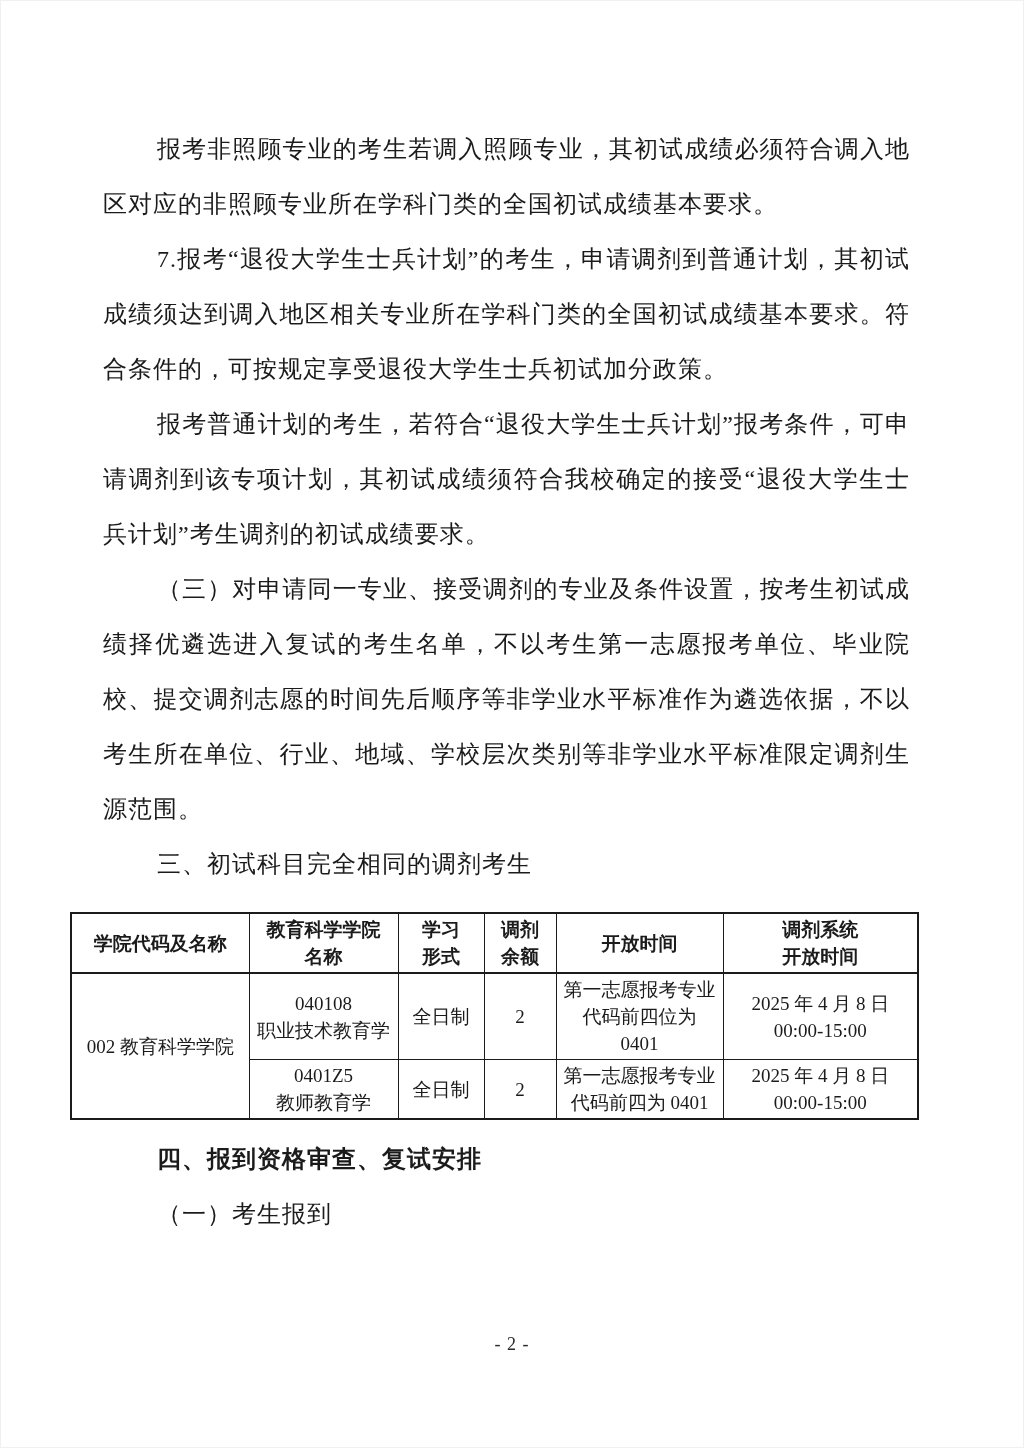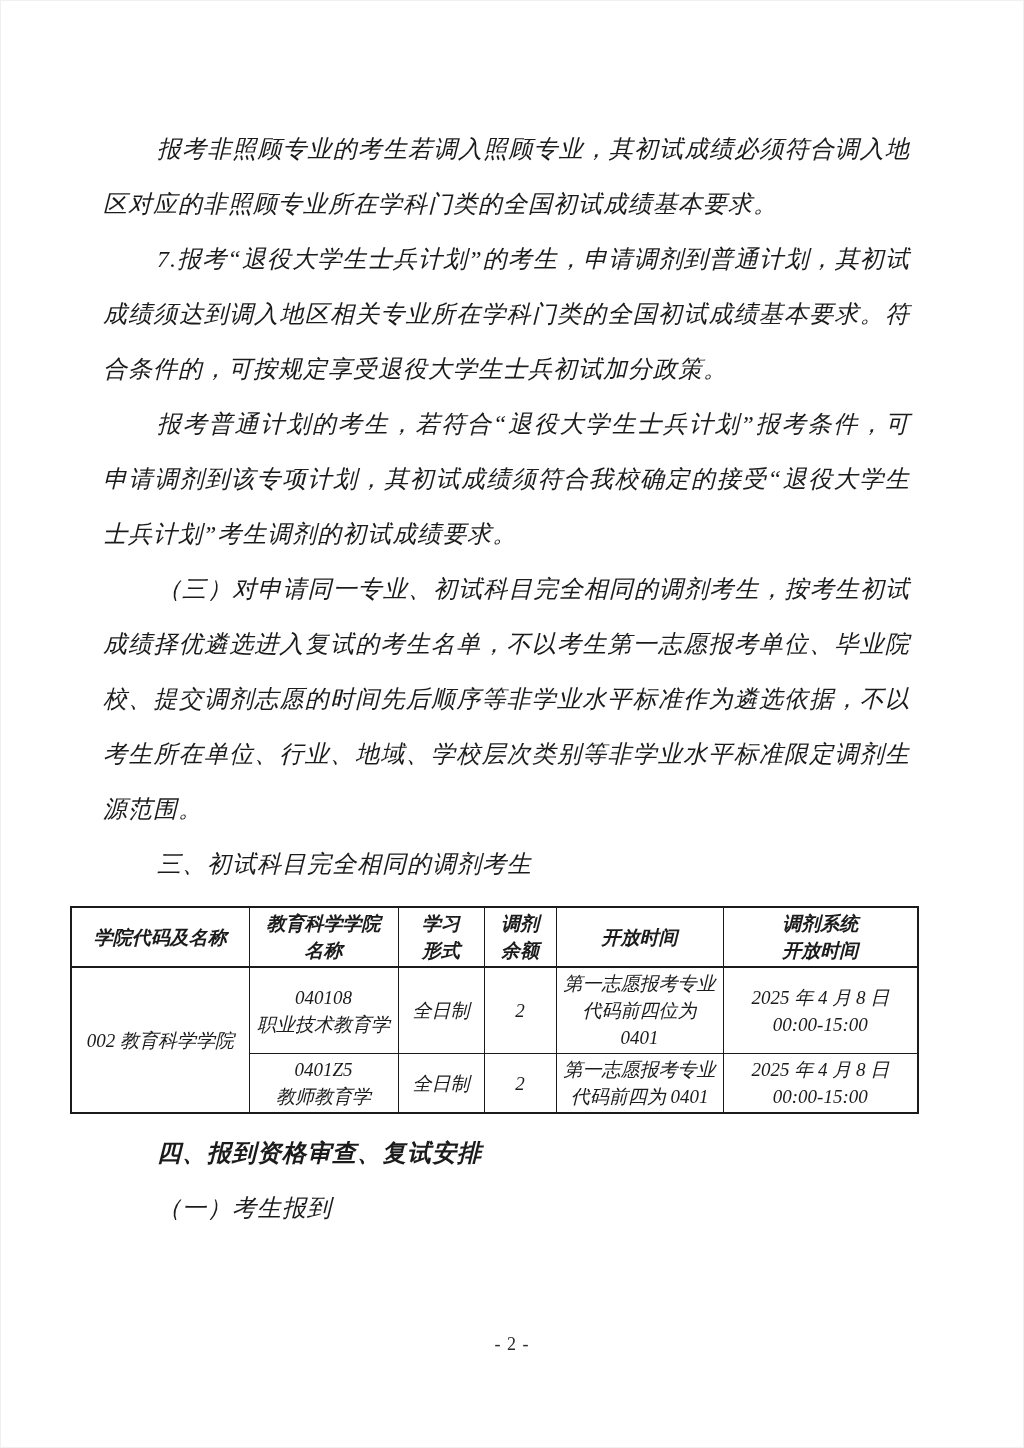--- a/index.html
+++ b/index.html
@@ -26,7 +26,6 @@
     line-height: 55px;
     text-align: justify;
     text-justify: inter-ideograph;
-    font-style: italic;
   }
   .content p {
     margin: 0;

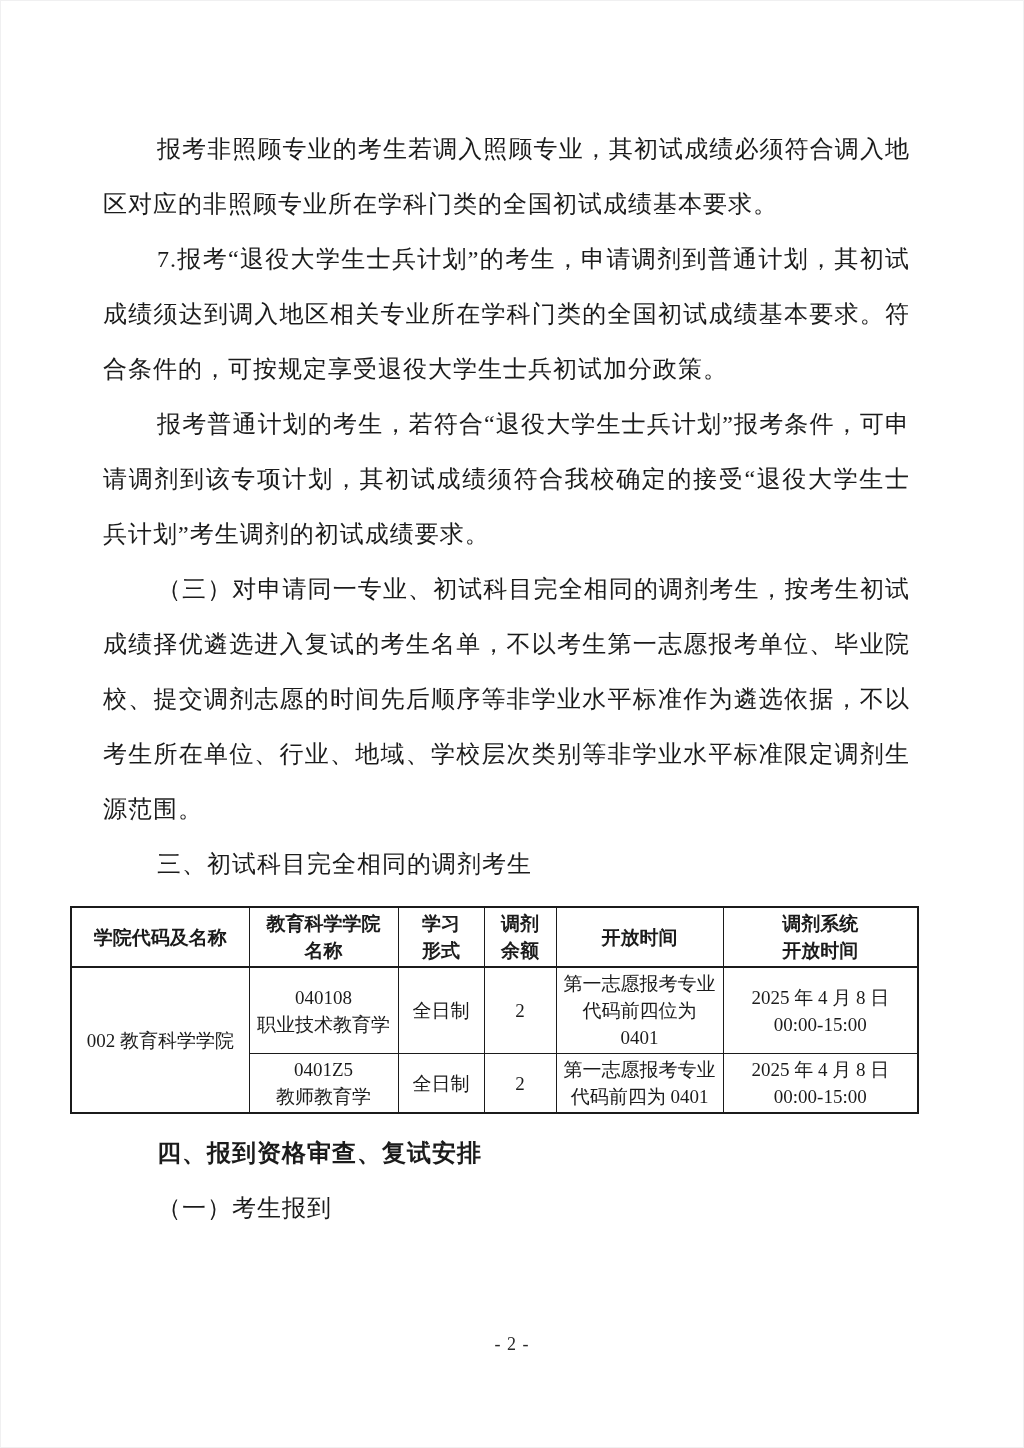--- a/index.html
+++ b/index.html
@@ -84,7 +84,7 @@
     <p>报考非照顾专业的考生若调入照顾专业，其初试成绩必须符合调入地区对应的非照顾专业所在学科门类的全国初试成绩基本要求。</p>
     <p>7.报考“退役大学生士兵计划”的考生，申请调剂到普通计划，其初试成绩须达到调入地区相关专业所在学科门类的全国初试成绩基本要求。符合条件的，可按规定享受退役大学生士兵初试加分政策。</p>
     <p>报考普通计划的考生，若符合“退役大学生士兵计划”报考条件，可申请调剂到该专项计划，其初试成绩须符合我校确定的接受“退役大学生士兵计划”考生调剂的初试成绩要求。</p>
-    <p>（三）对申请同一专业、初试科目完全相同的调剂考生，按考生初试成绩择优遴选进入复试的考生名单，不以考生第一志愿报考单位、毕业院校、提交调剂志愿的时间先后顺序等非学业水平标准作为遴选依据，不以考生所在单位、行业、地域、学校层次类别等非学业水平标准限定调剂生源范围。</p>
+    <p>（三）对申请同一专业、接受调剂的专业及条件设置，按考生初试成绩择优遴选进入复试的考生名单，不以考生第一志愿报考单位、毕业院校、提交调剂志愿的时间先后顺序等非学业水平标准作为遴选依据，不以考生所在单位、行业、地域、学校层次类别等非学业水平标准限定调剂生源范围。</p>
     <p>三、初试科目完全相同的调剂考生</p>
 
     <table class="sched">

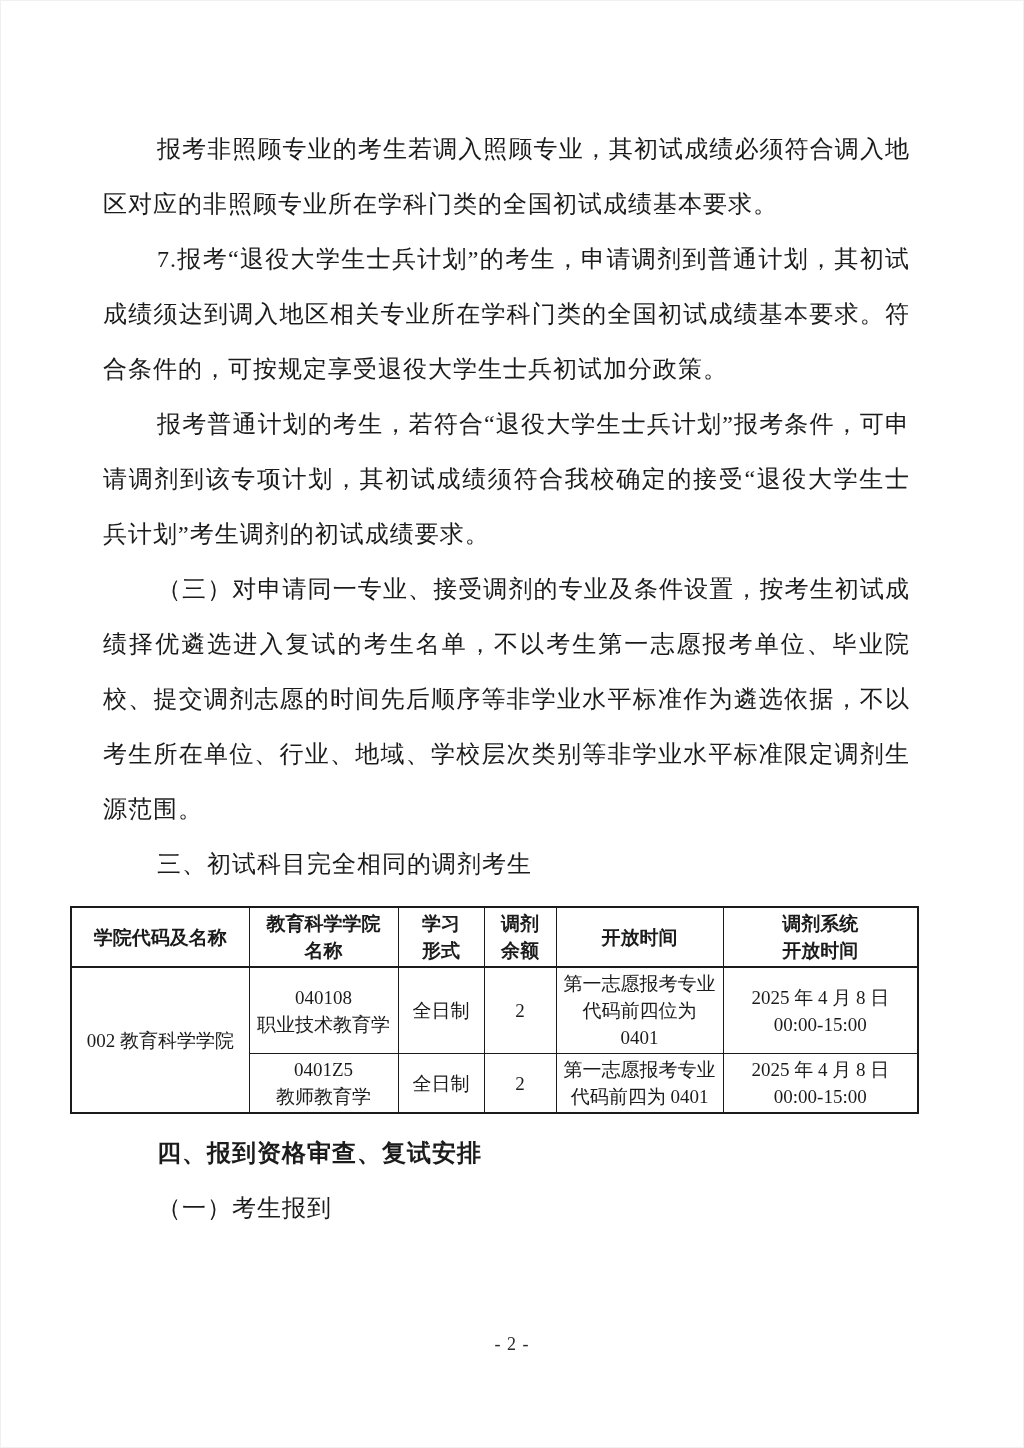--- a/index.html
+++ b/index.html
@@ -40,7 +40,7 @@
     table-layout: fixed;
     width: 847px;
     margin-left: -33px;
-    margin-top: 14px;
+    margin-top: 20px;
     border: 2px solid #1b1b1b;
     text-align: center;
   }

